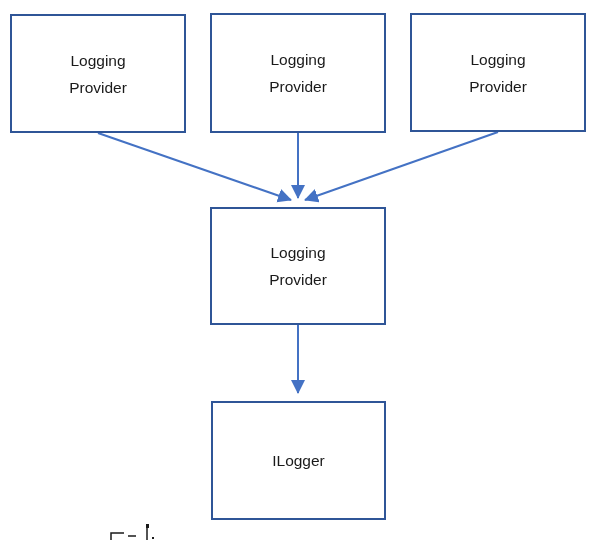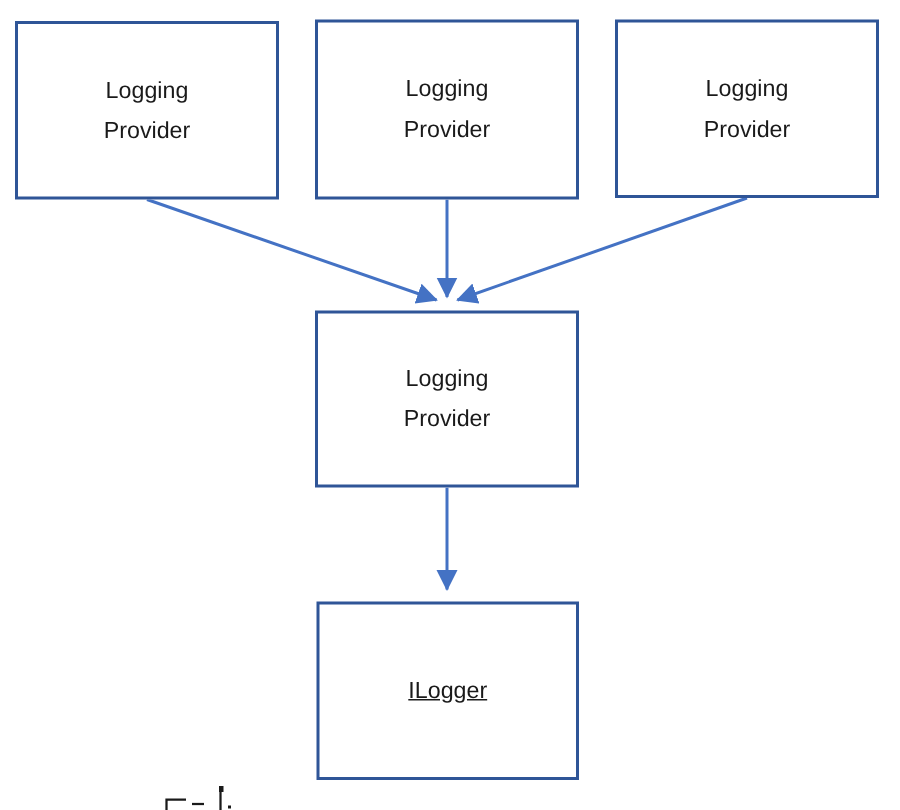--- a/index.html
+++ b/index.html
@@ -23,7 +23,7 @@
   #n-provider-2{left:210px;top:13px;width:176px;height:120px;}
   #n-provider-3{left:410px;top:13px;width:176px;height:119px;}
   #n-factory   {left:210px;top:207px;width:176px;height:118px;}
-  #n-ilogger   {left:211px;top:401px;width:175px;height:119px;text-decoration:underline;}
+  #n-ilogger   {left:211px;top:401px;width:175px;height:119px;}
   .artifact{position:absolute;left:0;top:0;}
 </style>
 </head>

